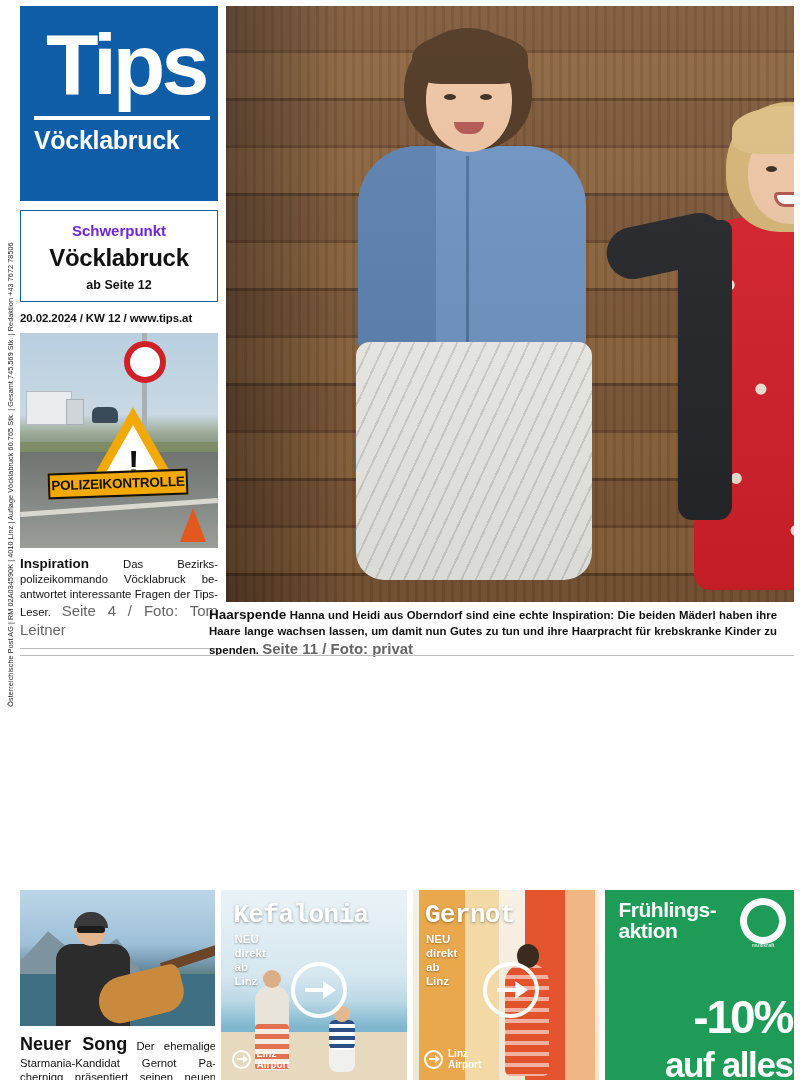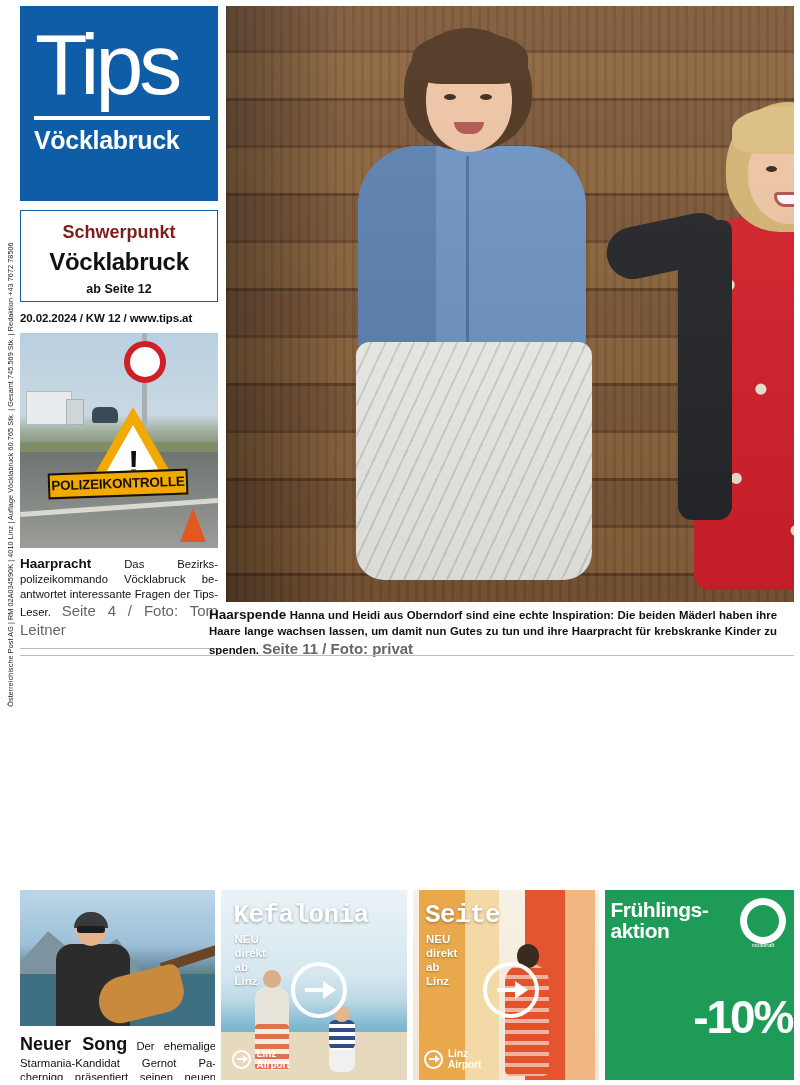--- a/index.html
+++ b/index.html
@@ -54,12 +54,12 @@
   }
   .logo-word {
     font-family: "Liberation Sans", sans-serif;
-    font-weight: normal;
+    font-weight: bold;
     font-size: 86px;
     line-height: 0.95;
     color: #ffffff;
     letter-spacing: -4px;
-    margin: 6px 0 0 3px;
+    margin: 6px 0 0 14px;
   }
   .logo-rule {
     width: 176px;

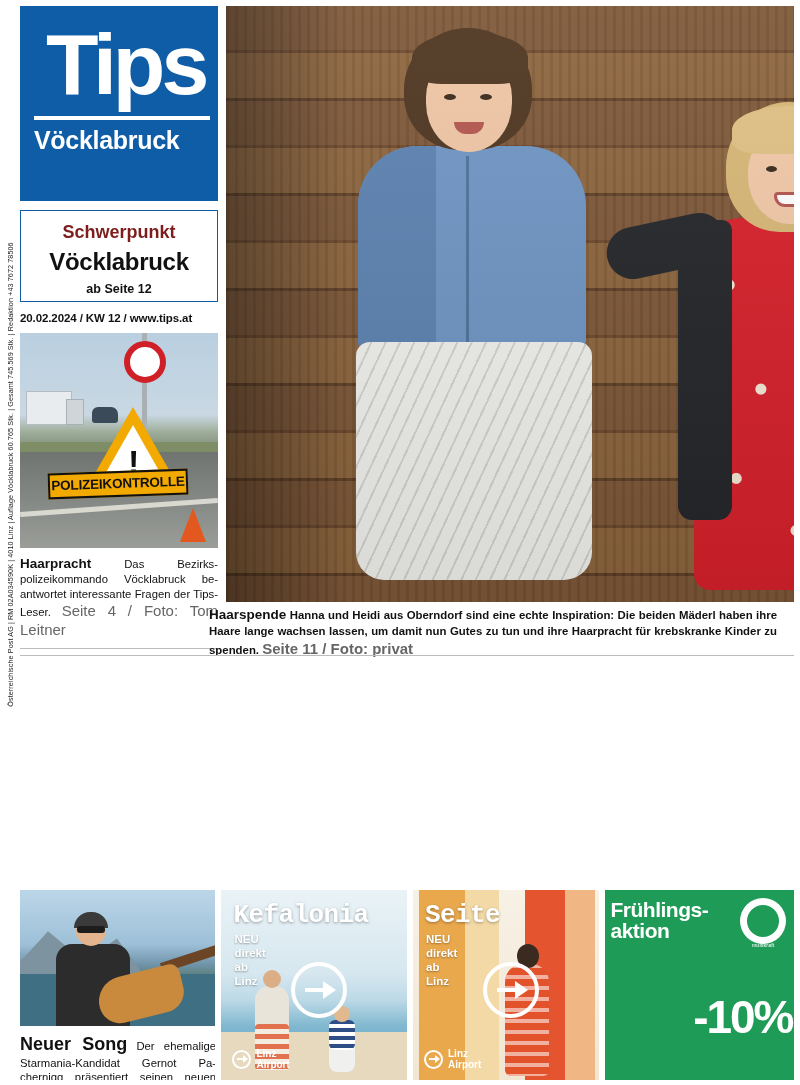--- a/index.html
+++ b/index.html
@@ -83,7 +83,7 @@
     text-align: center;
     padding-top: 11px;
   }
-  .focus-kicker { font-size: 18px; font-weight: bold; color: #7f1d1d; }
+  .focus-kicker { font-size: 15px; font-weight: bold; color: #6d28d9; }
   .focus-title  { font-size: 24px; font-weight: bold; color: #111; margin-top: 5px; letter-spacing: -0.3px;}
   .focus-page   { font-size: 12.5px; font-weight: bold; color: #111; margin-top: 6px; }
 

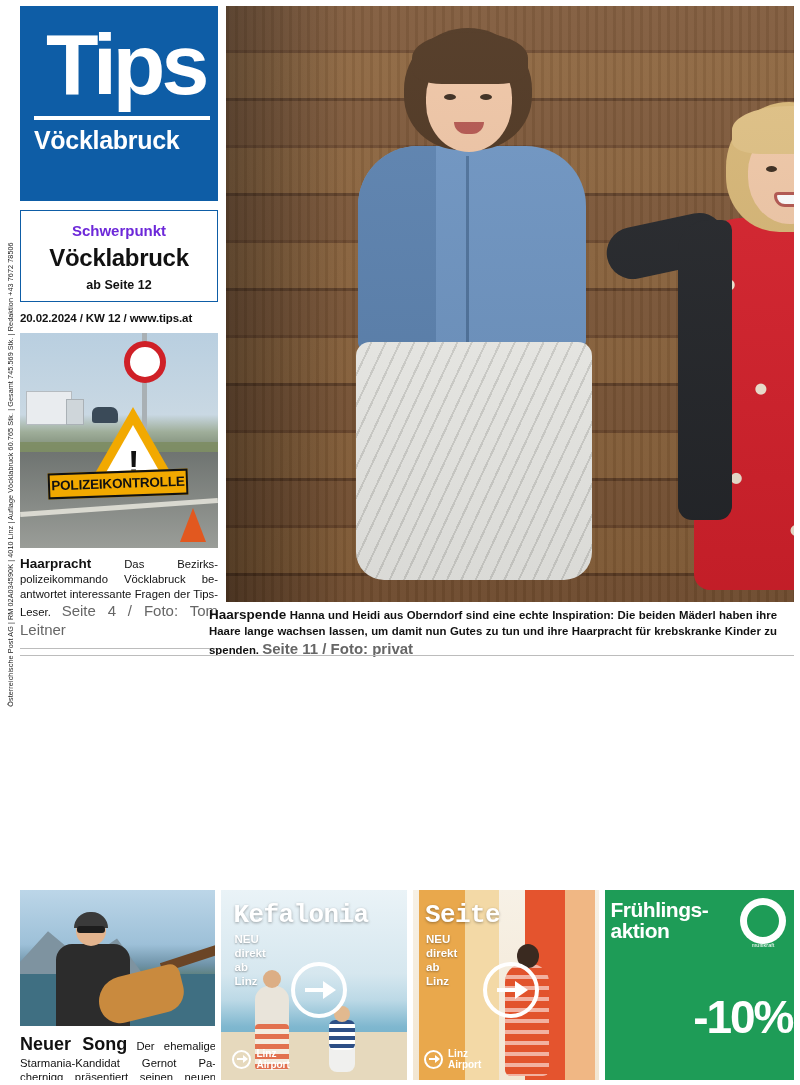--- a/index.html
+++ b/index.html
@@ -505,7 +505,7 @@
     </div>
 
     <div class="left-caption">
-      <b>Haarpracht</b><span> Das Bezirks­polizeikommando Vöcklabruck be­antwortet interessante Fragen der Tips-Leser.</span>
+      <b>Inspiration</b><span> Das Bezirks­polizeikommando Vöcklabruck be­antwortet interessante Fragen der Tips-Leser.</span>
       <span class="credit">Seite 4 / Foto: Tom Leitner</span>
     </div>
 

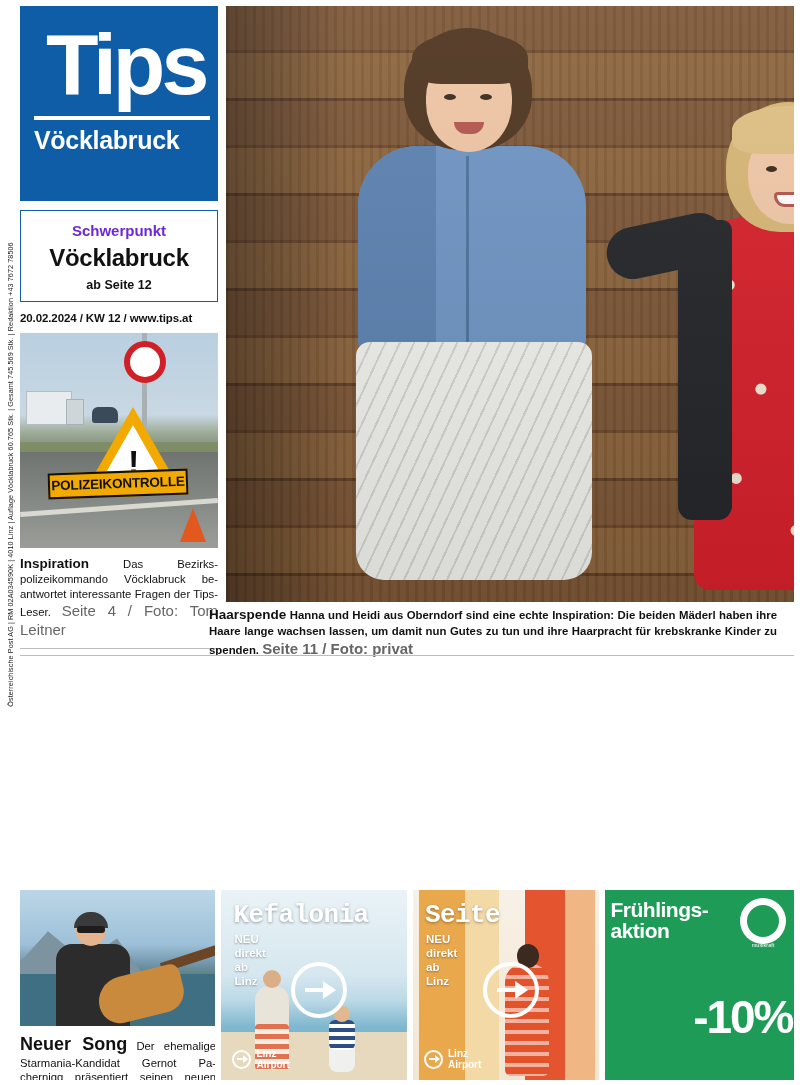--- a/index.html
+++ b/index.html
@@ -609,7 +609,7 @@
         <div class="lef-person"></div>
         <div class="lef-person-stripe"></div>
         <div class="lef-head"></div>
-        <div class="ad-title dark">Seite</div>
+        <div class="ad-title dark">Gernot</div>
         <div class="ad-sub">
           <div>NEU</div>
           <div>direkt</div>

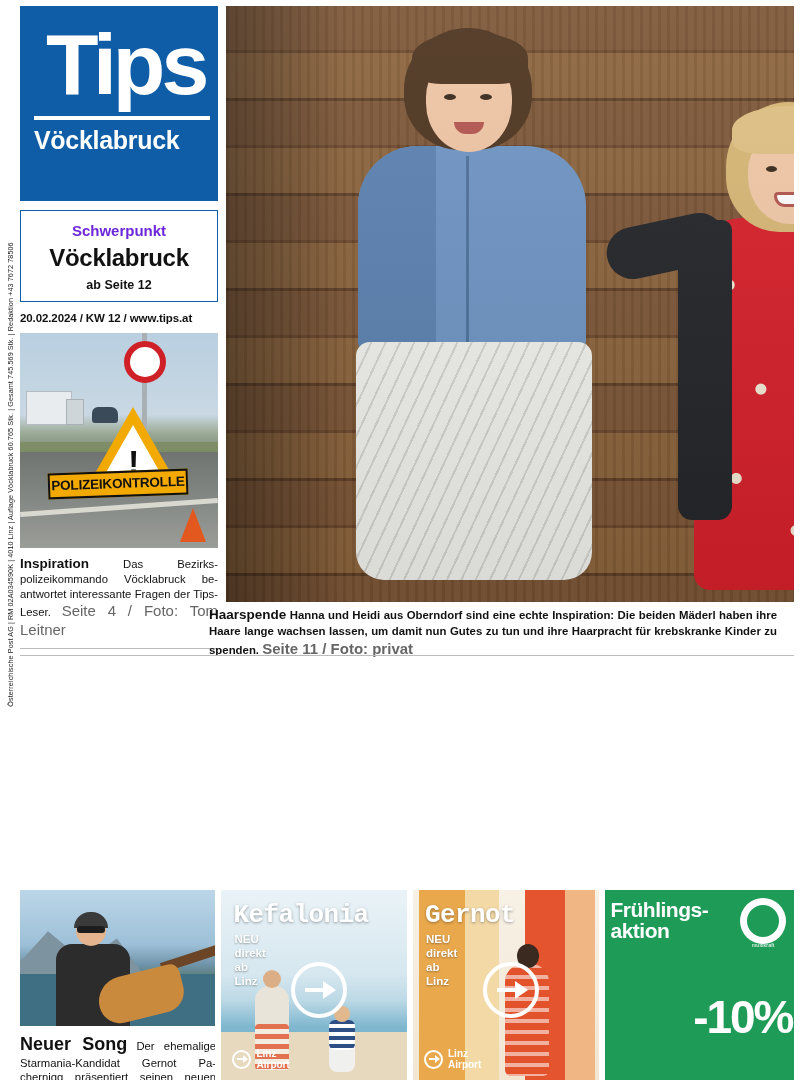--- a/index.html
+++ b/index.html
@@ -431,7 +431,7 @@
 
   .b-green { width: 190px; background: #1e9c57; position: relative; }
   .green-head {
-    position: absolute; left: 6px; top: 9px; width: 130px;
+    position: absolute; left: 14px; top: 9px; width: 130px;
     font-size: 21px; font-weight: bold; color: #ffffff; line-height: 1.02; letter-spacing: -0.5px;
   }
   .green-sub {

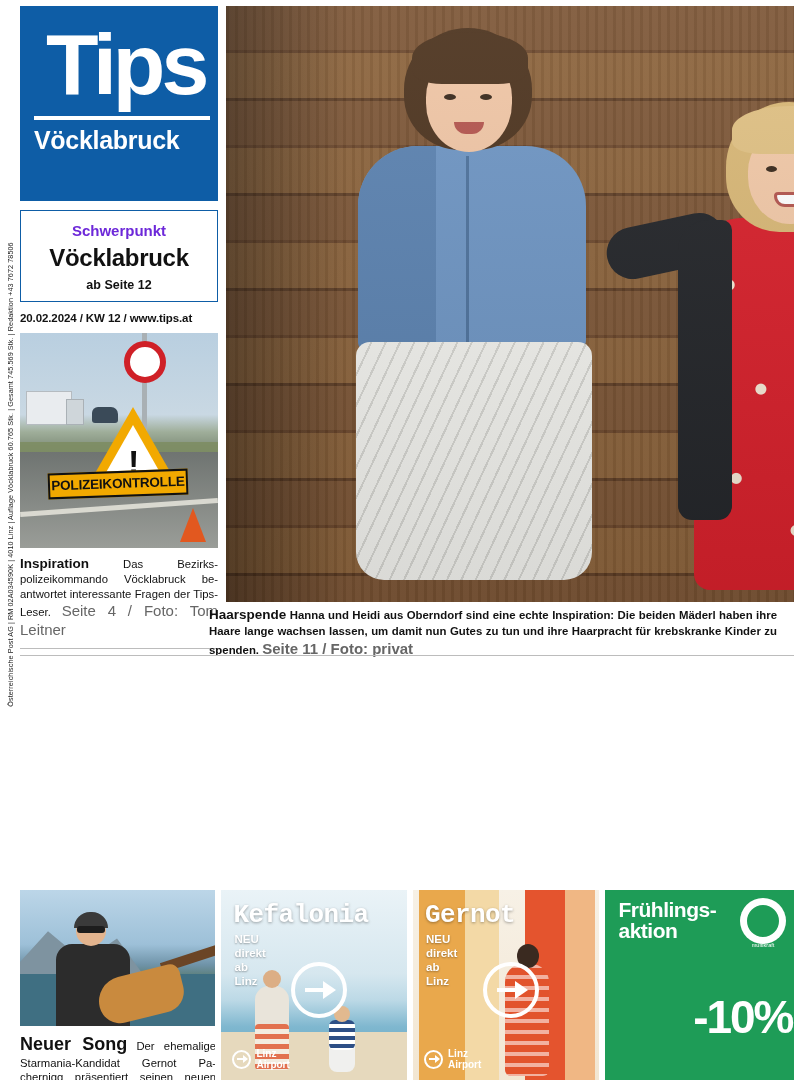--- a/index.html
+++ b/index.html
@@ -636,6 +636,7 @@
       <div class="green-badge-inner"></div>
       <div class="green-badge-txt">multikraft</div>
       <div class="green-big">-10%</div>
+      <div class="green-big2">auf alles</div>
     </div>
 
   </div>

